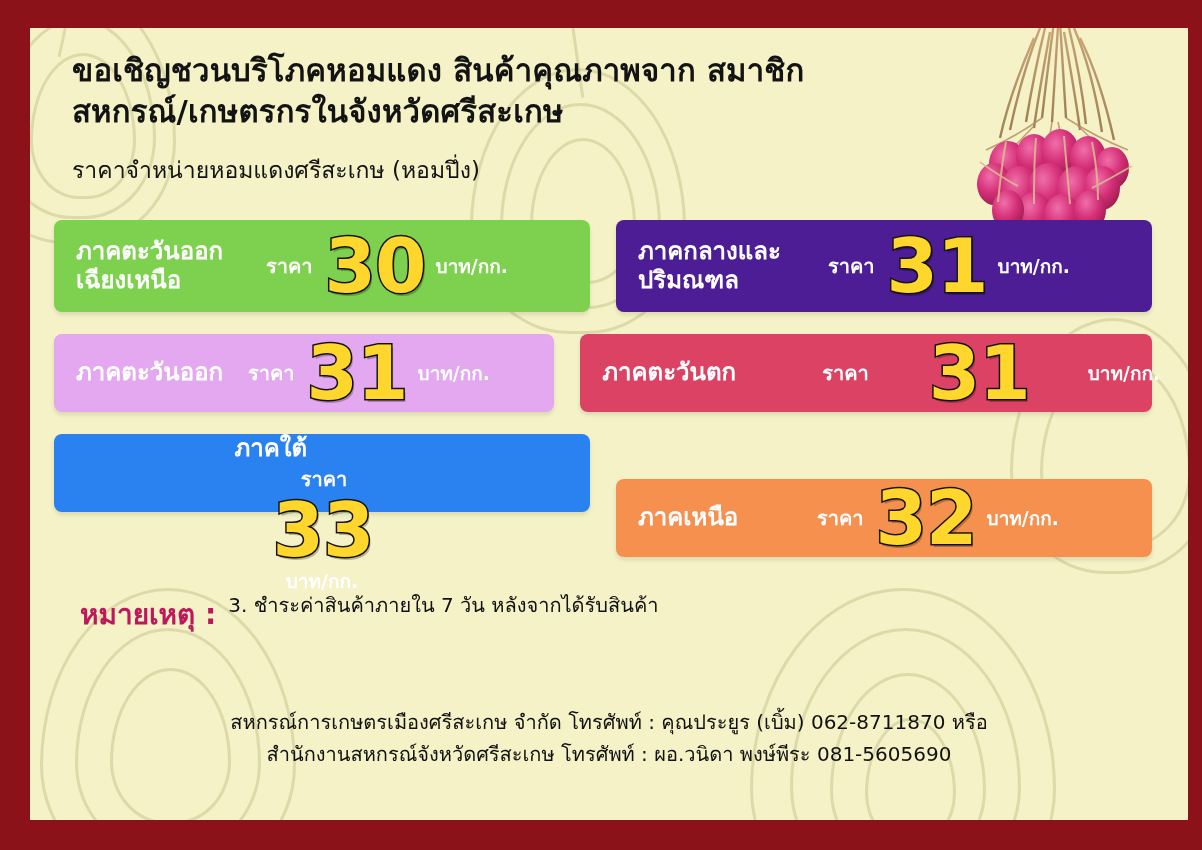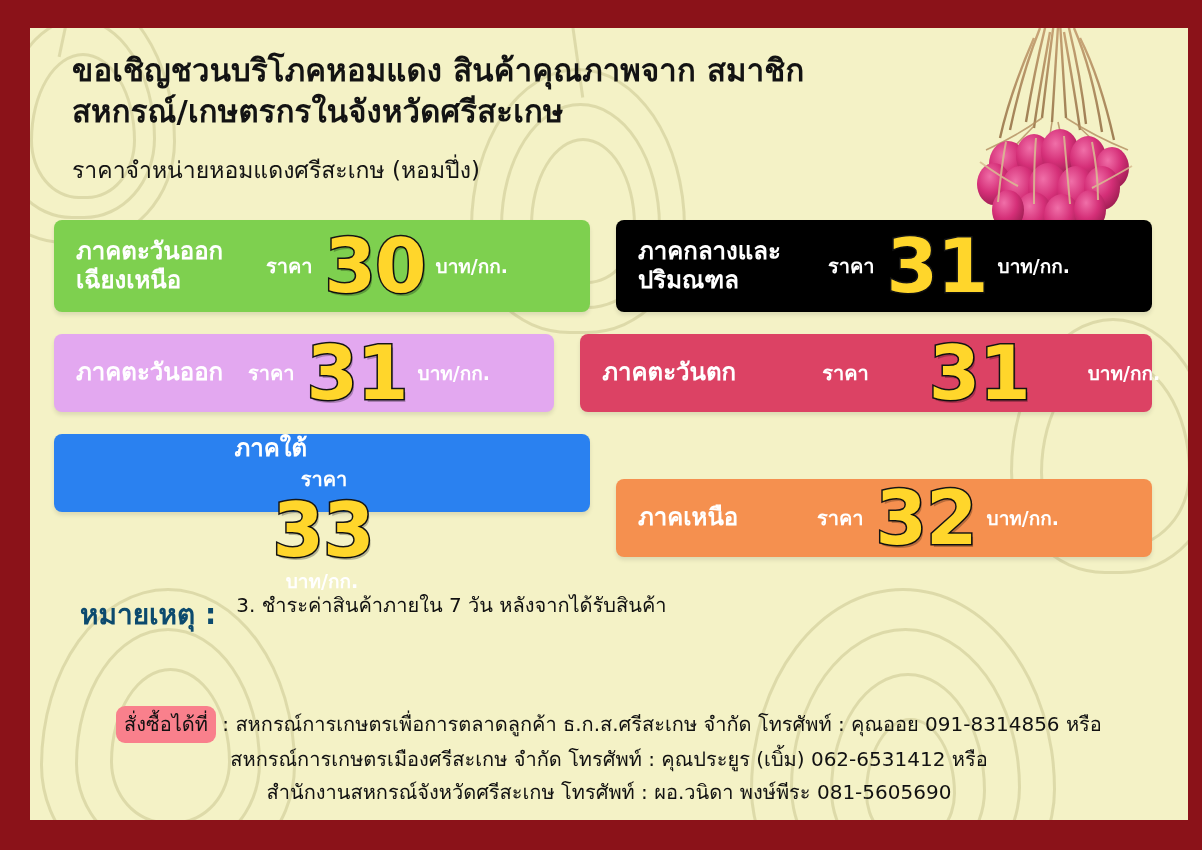--- a/index.html
+++ b/index.html
@@ -187,7 +187,7 @@
           <span class="price">30</span>
           <span class="unit">บาท/กก.</span>
         </div>
-        <div class="card" style="background:#000000;">
+        <div class="card" style="background:#4c1d95;">
           <span class="region r-wide">ภาคกลางและ
 ปริมณฑล</span>
           <span class="label-raka">ราคา</span>

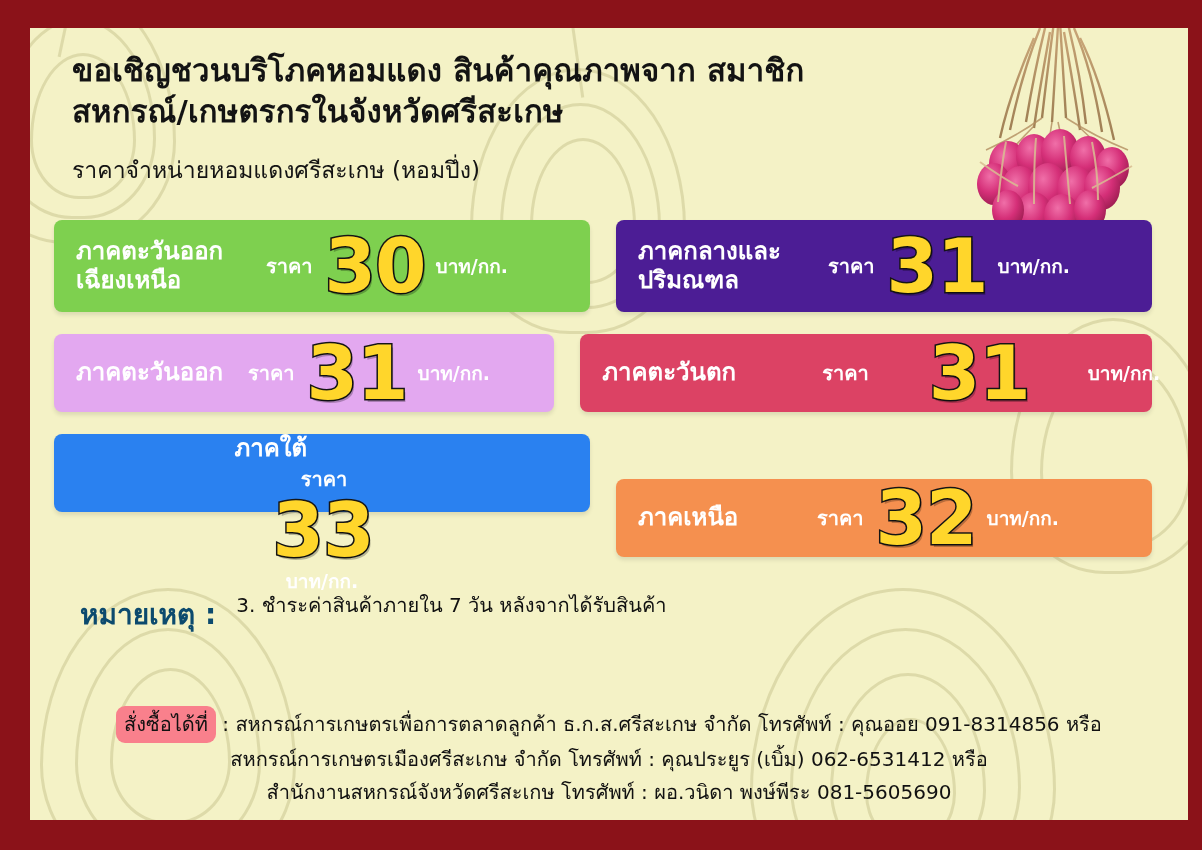--- a/index.html
+++ b/index.html
@@ -72,7 +72,7 @@
 
   
   .notes{position:absolute;left:50px;top:562px;display:flex;}
-  .notes-title{font-size:28px;font-weight:bold;color:#0c4a6e;margin-right:20px;white-space:nowrap;padding-top:2px;}
+  .notes-title{font-size:28px;font-weight:bold;color:#be185d;margin-right:12px;white-space:nowrap;padding-top:2px;}
   .notes-list{font-size:20px;color:#111;line-height:1.52;}
 
   

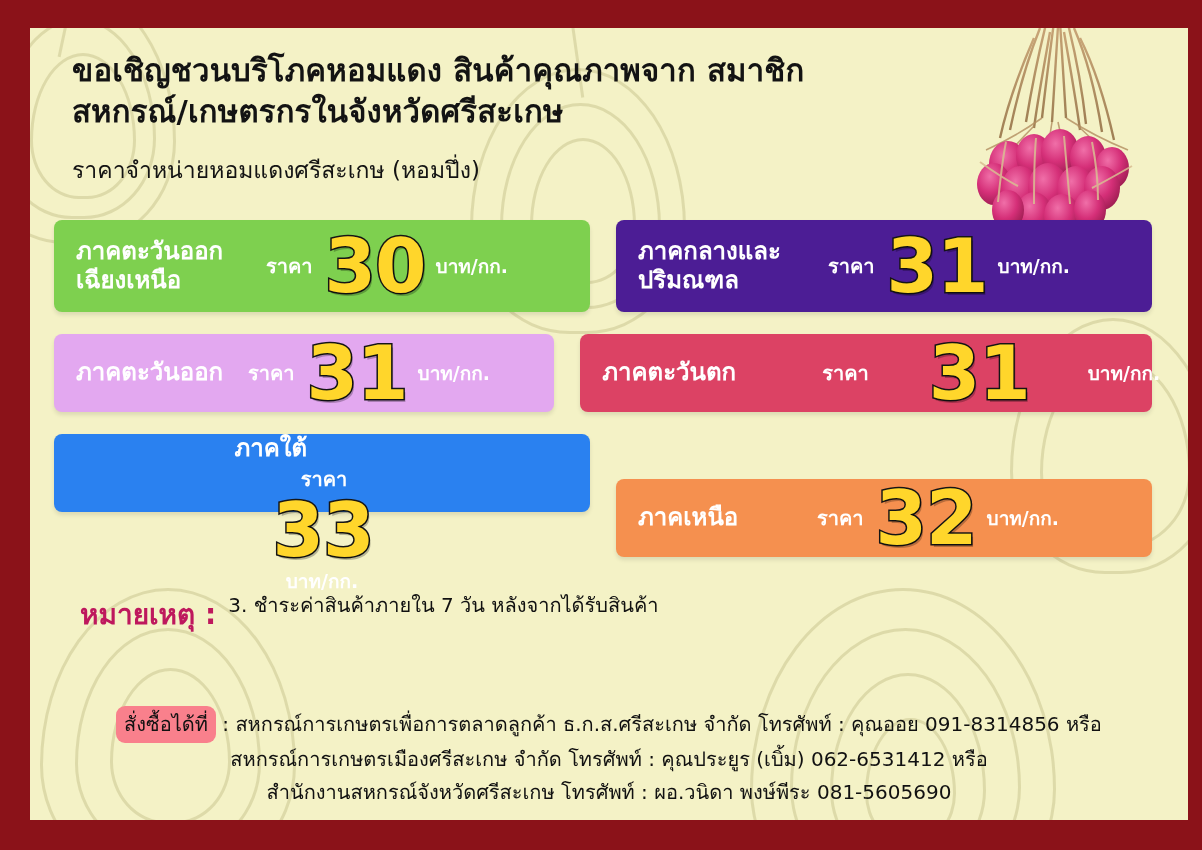--- a/index.html
+++ b/index.html
@@ -235,11 +235,6 @@
     </div>
 
     <div class="contact">
-      <div class="contact-line">
-        <span class="badge">สั่งซื้อได้ที่</span>
-        <span>:</span>
-        <span>สหกรณ์การเกษตรเพื่อการตลาดลูกค้า ธ.ก.ส.ศรีสะเกษ จำกัด โทรศัพท์ : คุณออย 091-8314856 หรือ</span>
-      </div>
       <div class="contact-line">สหกรณ์การเกษตรเมืองศรีสะเกษ จำกัด โทรศัพท์ : คุณประยูร (เบิ้ม) 062-6531412 หรือ</div>
       <div class="contact-line">สำนักงานสหกรณ์จังหวัดศรีสะเกษ โทรศัพท์ : ผอ.วนิดา พงษ์พีระ 081-5605690</div>
     </div>

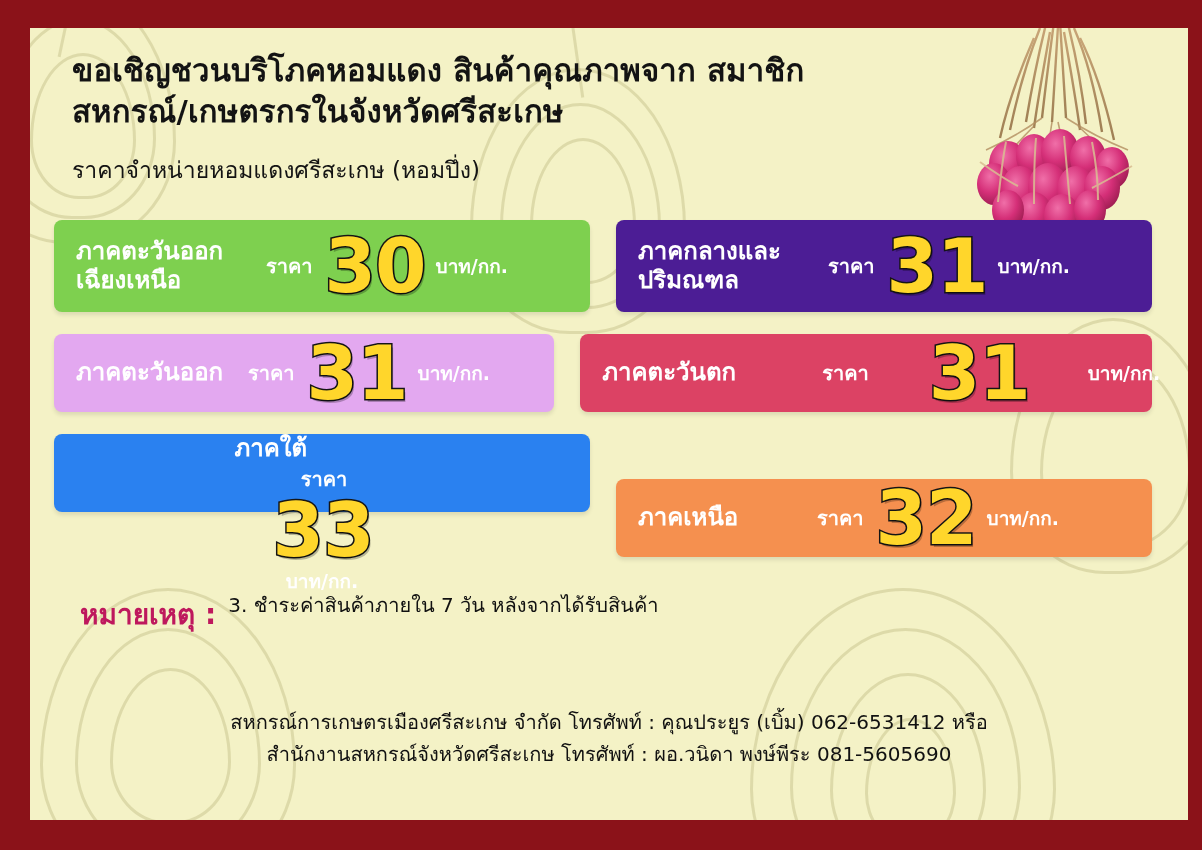--- a/index.html
+++ b/index.html
@@ -235,7 +235,7 @@
     </div>
 
     <div class="contact">
-      <div class="contact-line">สหกรณ์การเกษตรเมืองศรีสะเกษ จำกัด โทรศัพท์ : คุณประยูร (เบิ้ม) 062-6531412 หรือ</div>
+      <div class="contact-line">สหกรณ์การเกษตรเมืองศรีสะเกษ จำกัด โทรศัพท์ : คุณประยูร (เบิ้ม) 062-8711870 หรือ</div>
       <div class="contact-line">สำนักงานสหกรณ์จังหวัดศรีสะเกษ โทรศัพท์ : ผอ.วนิดา พงษ์พีระ 081-5605690</div>
     </div>
 

